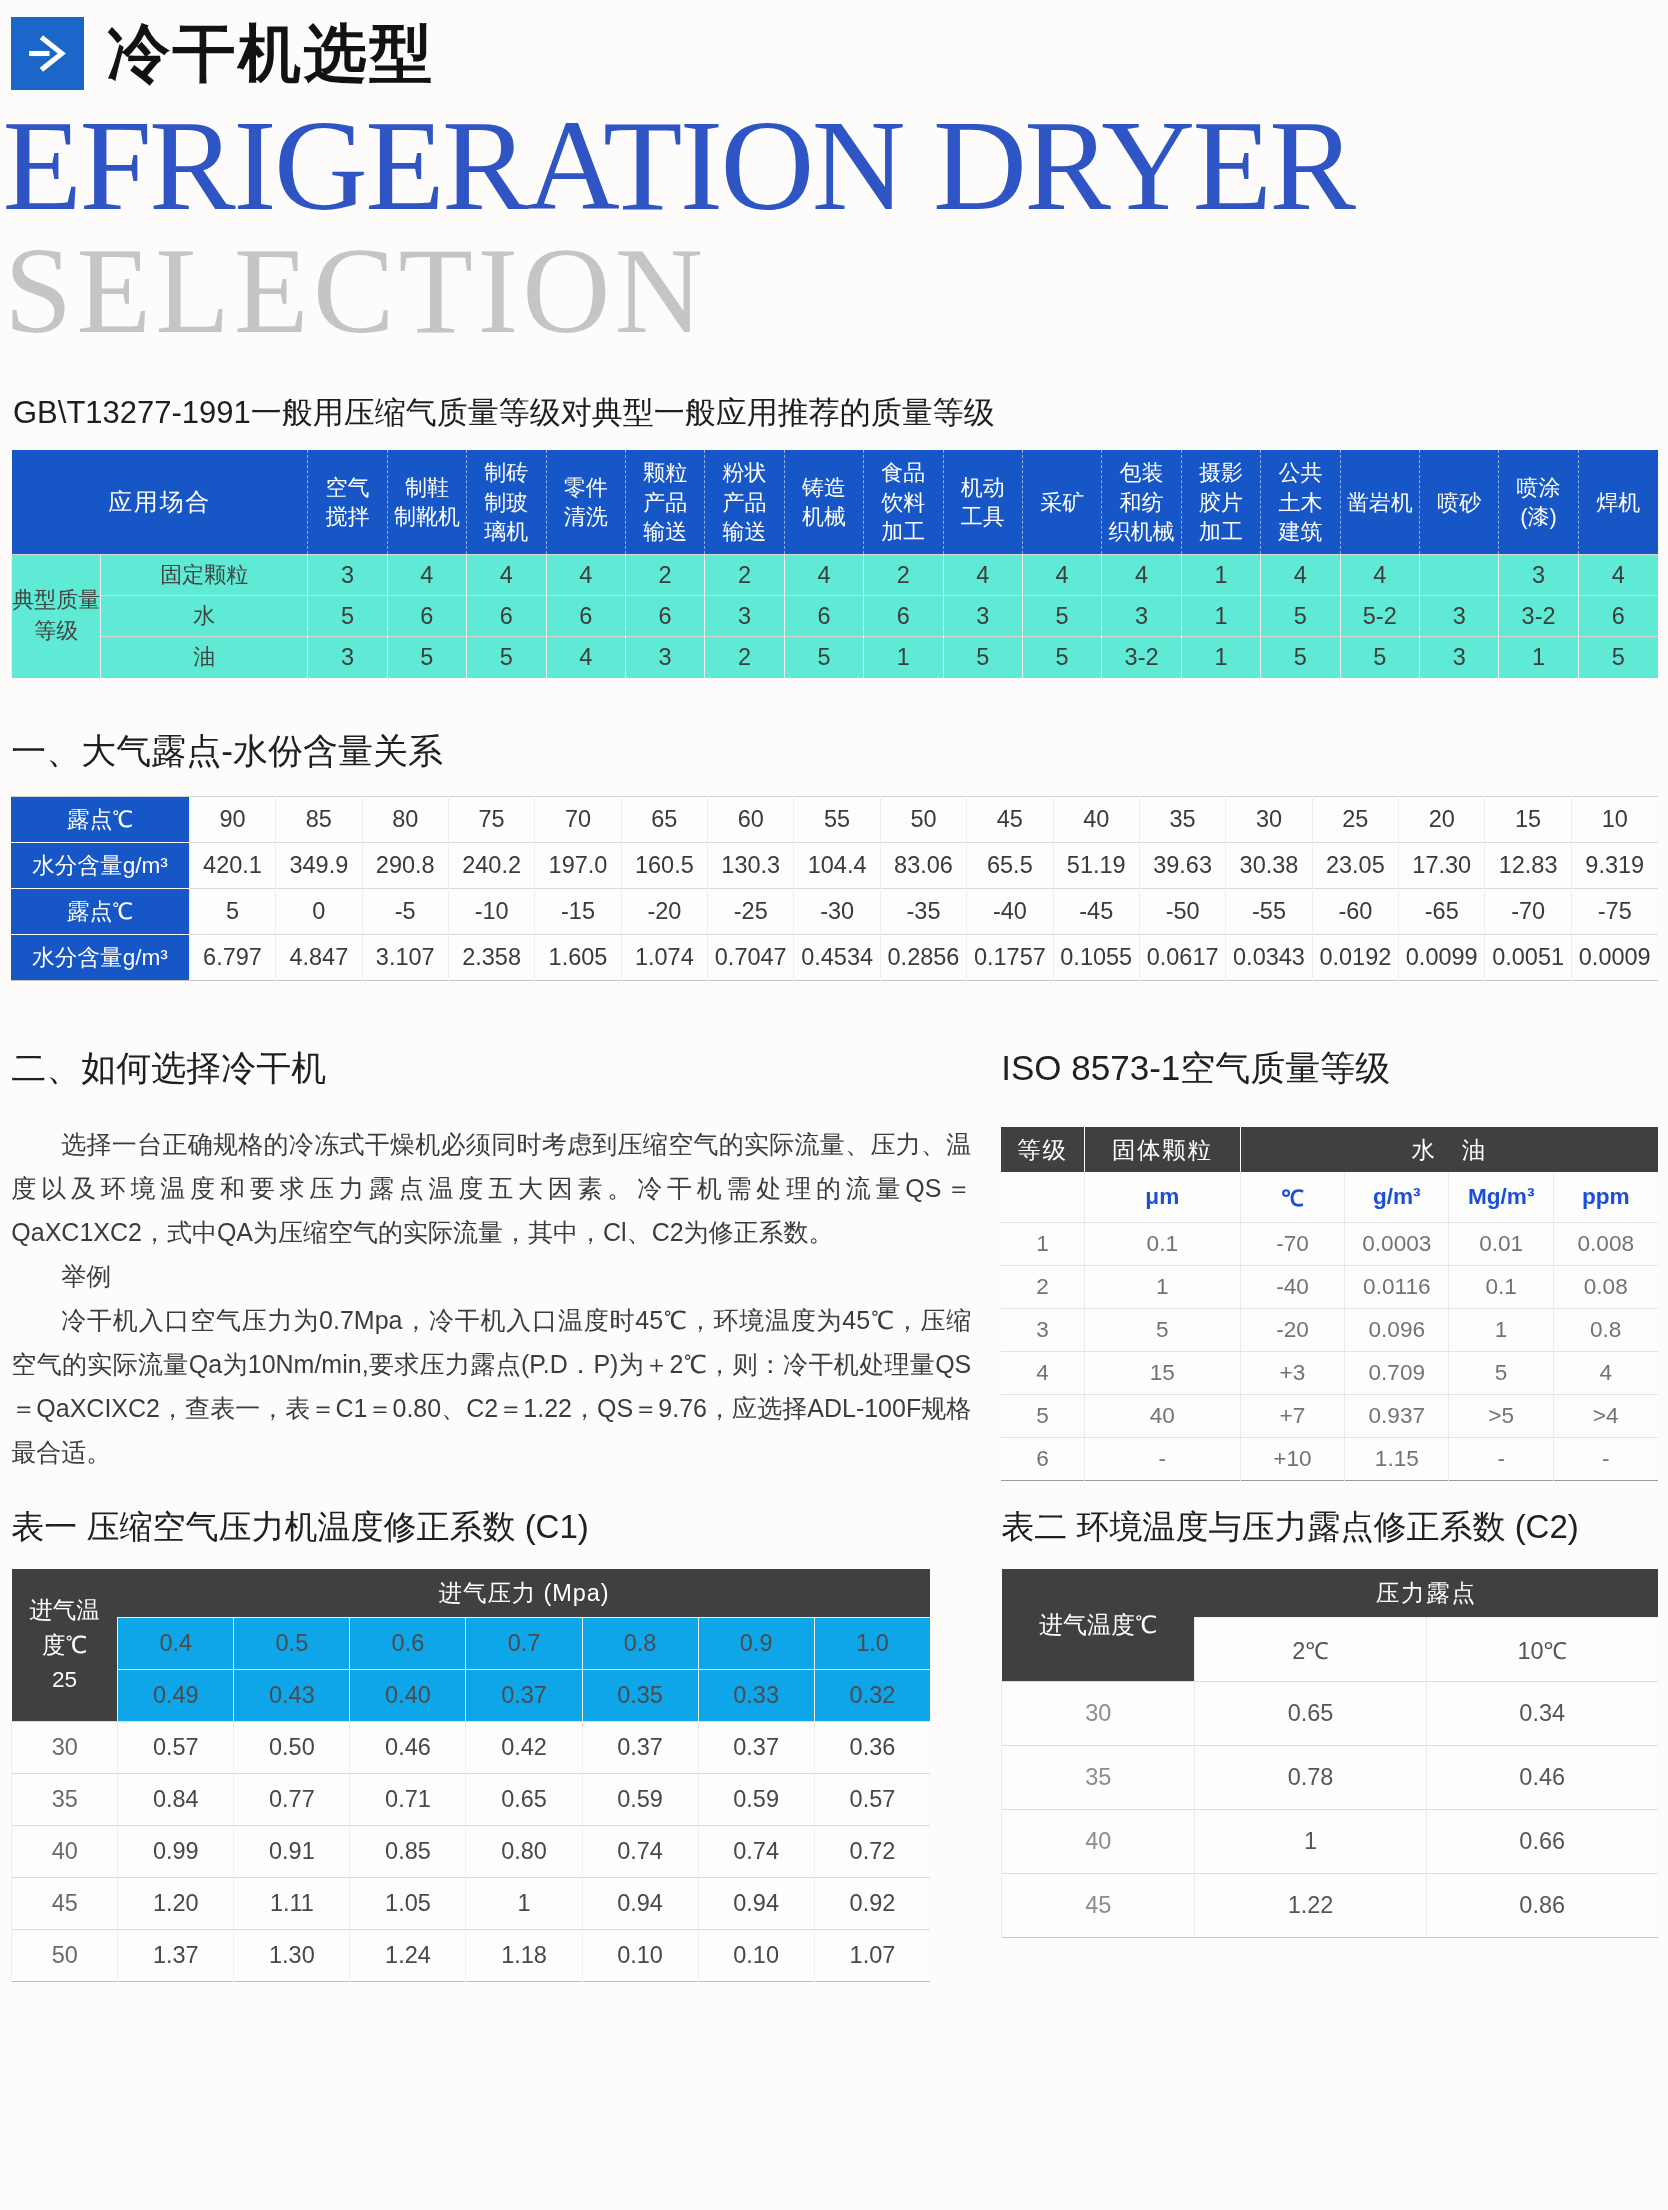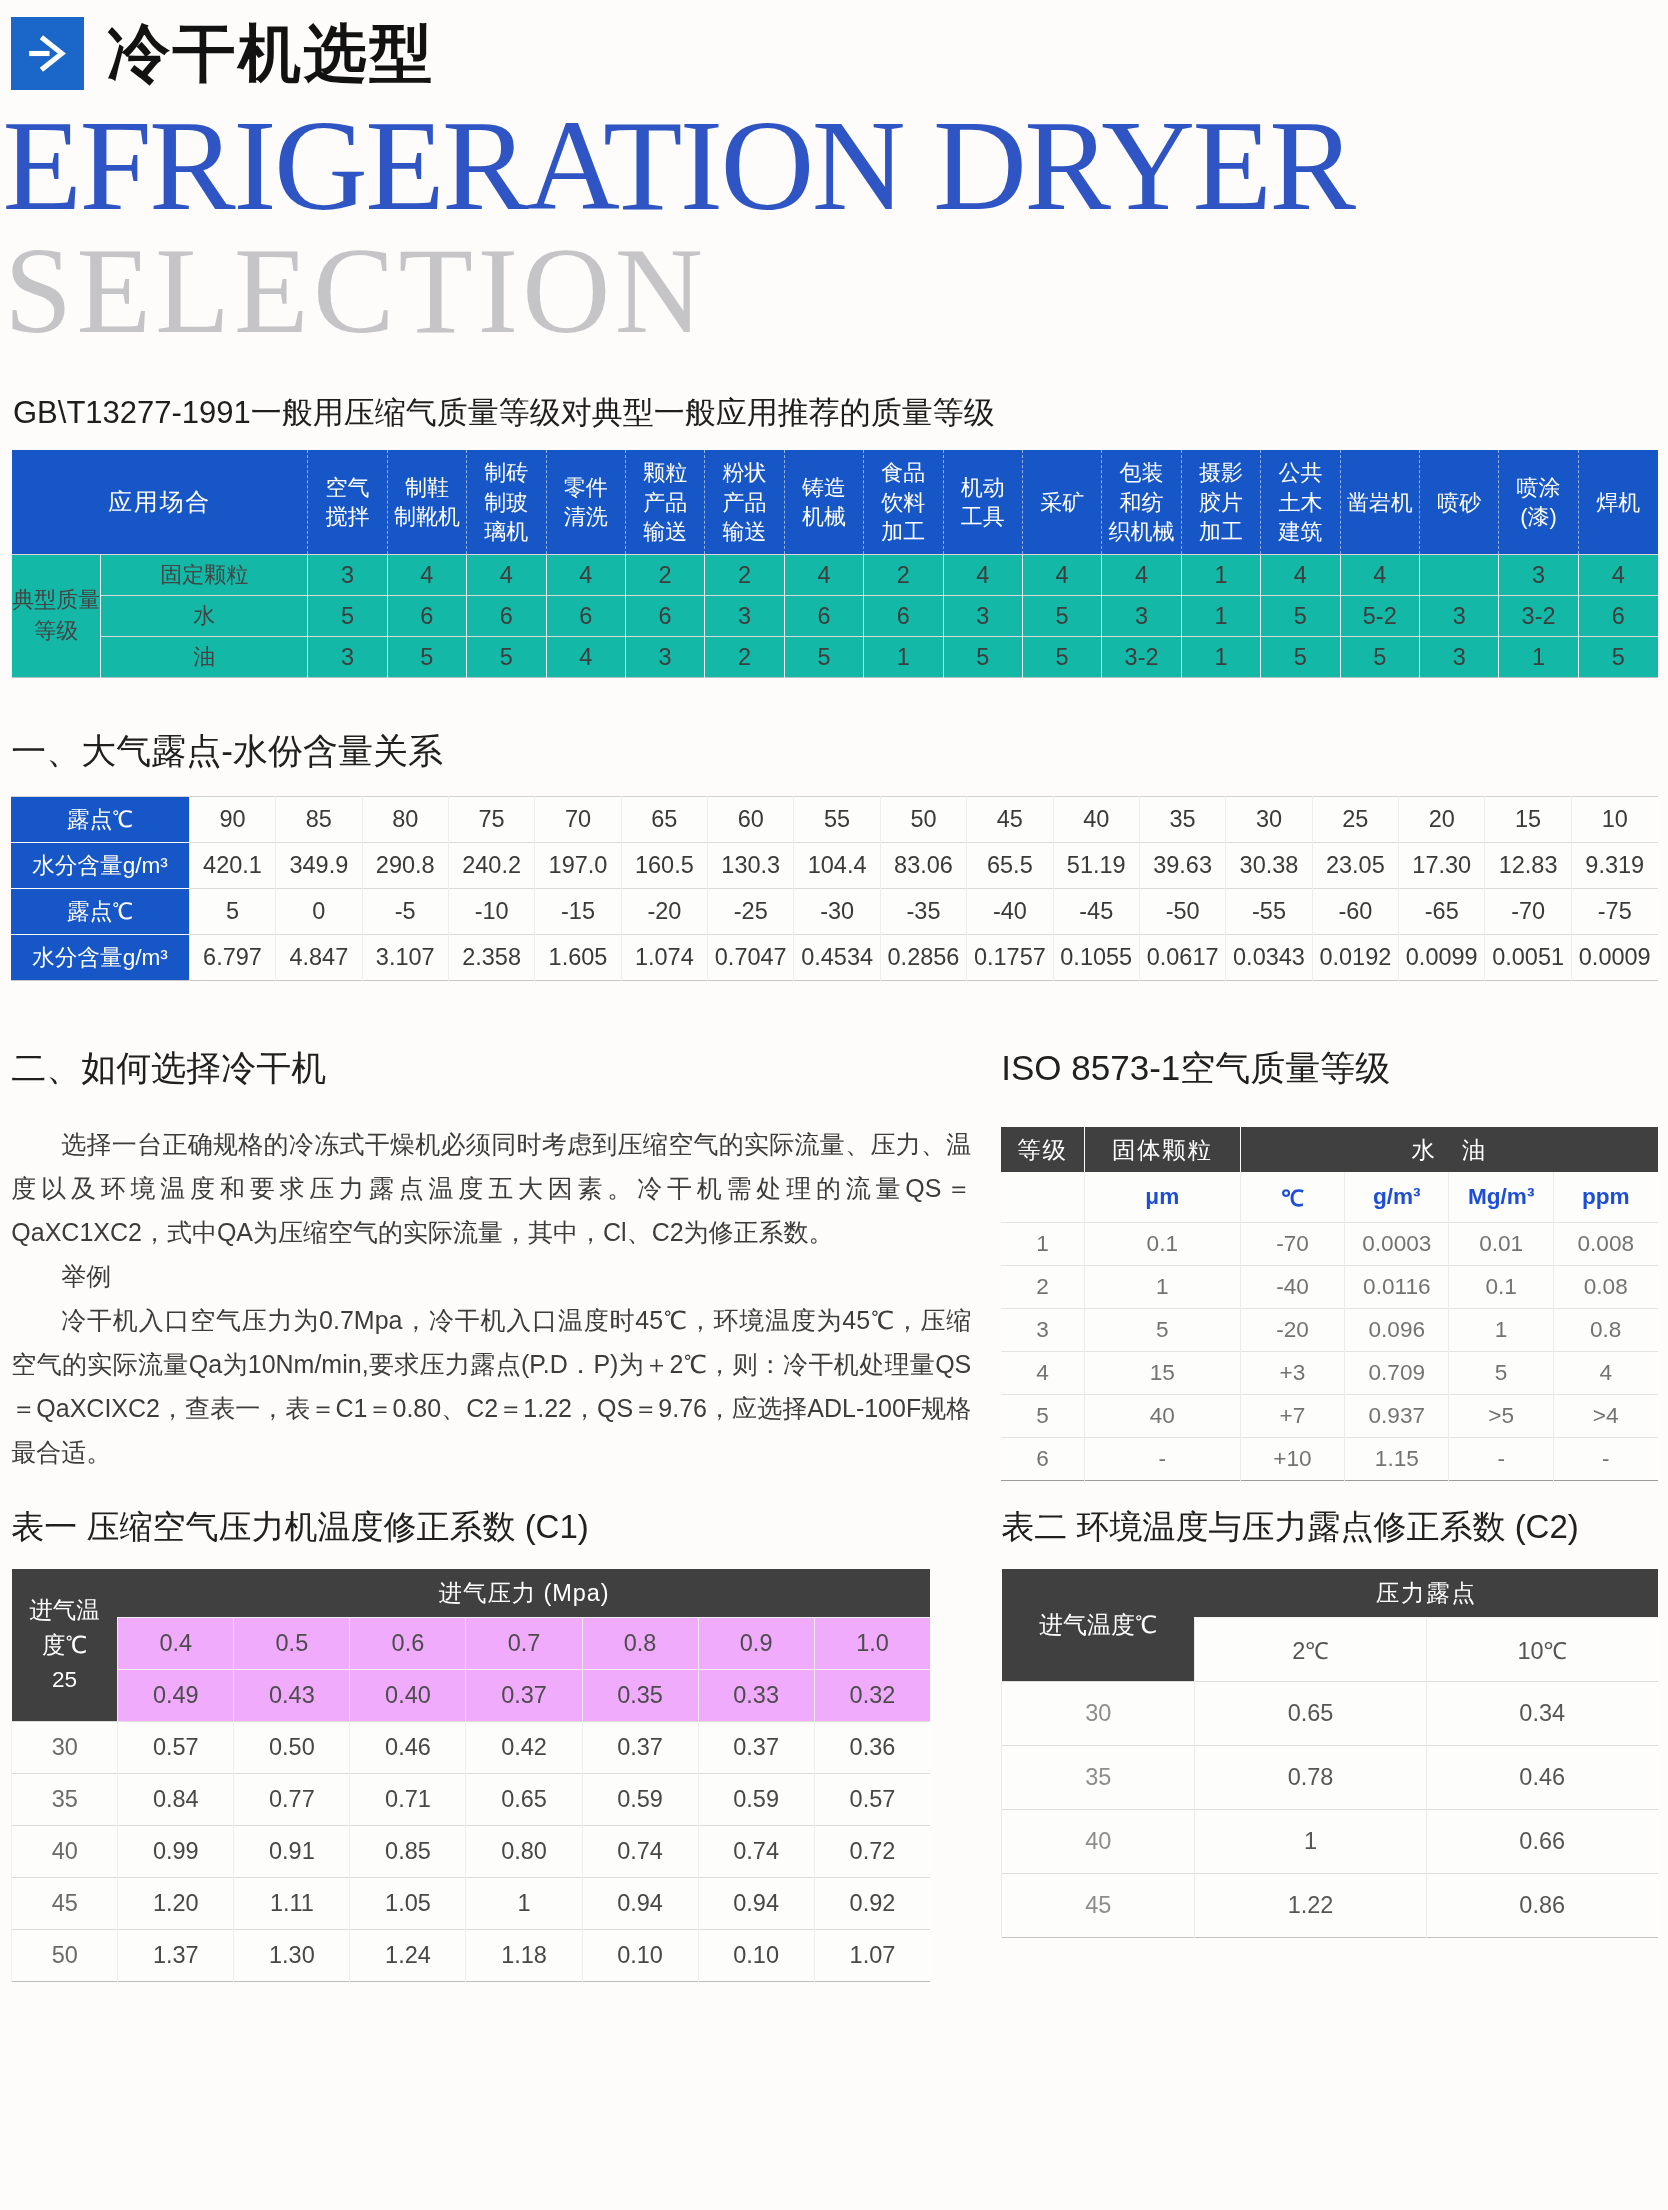--- a/index.html
+++ b/index.html
@@ -49,7 +49,7 @@
   .gb-table thead th:first-child { border-left:none; font-size:24px; letter-spacing:1.7px; }
   .gb-table tbody th, .gb-table tbody td {
     border-top:0.9px solid #d9d9d9; border-left:0.9px solid #efefef;
-    height:41px; font-size:23.5px; font-weight:400; color:#3d3d3d; background:#14b8a6;text-align:center;
+    height:41px; font-size:23.5px; font-weight:400; color:#3d3d3d; background:#5eead4;text-align:center;
   }
   .gb-table tbody th { font-size:22px; color:#444; }
   .gb-table tbody th.group { line-height:1.4; }

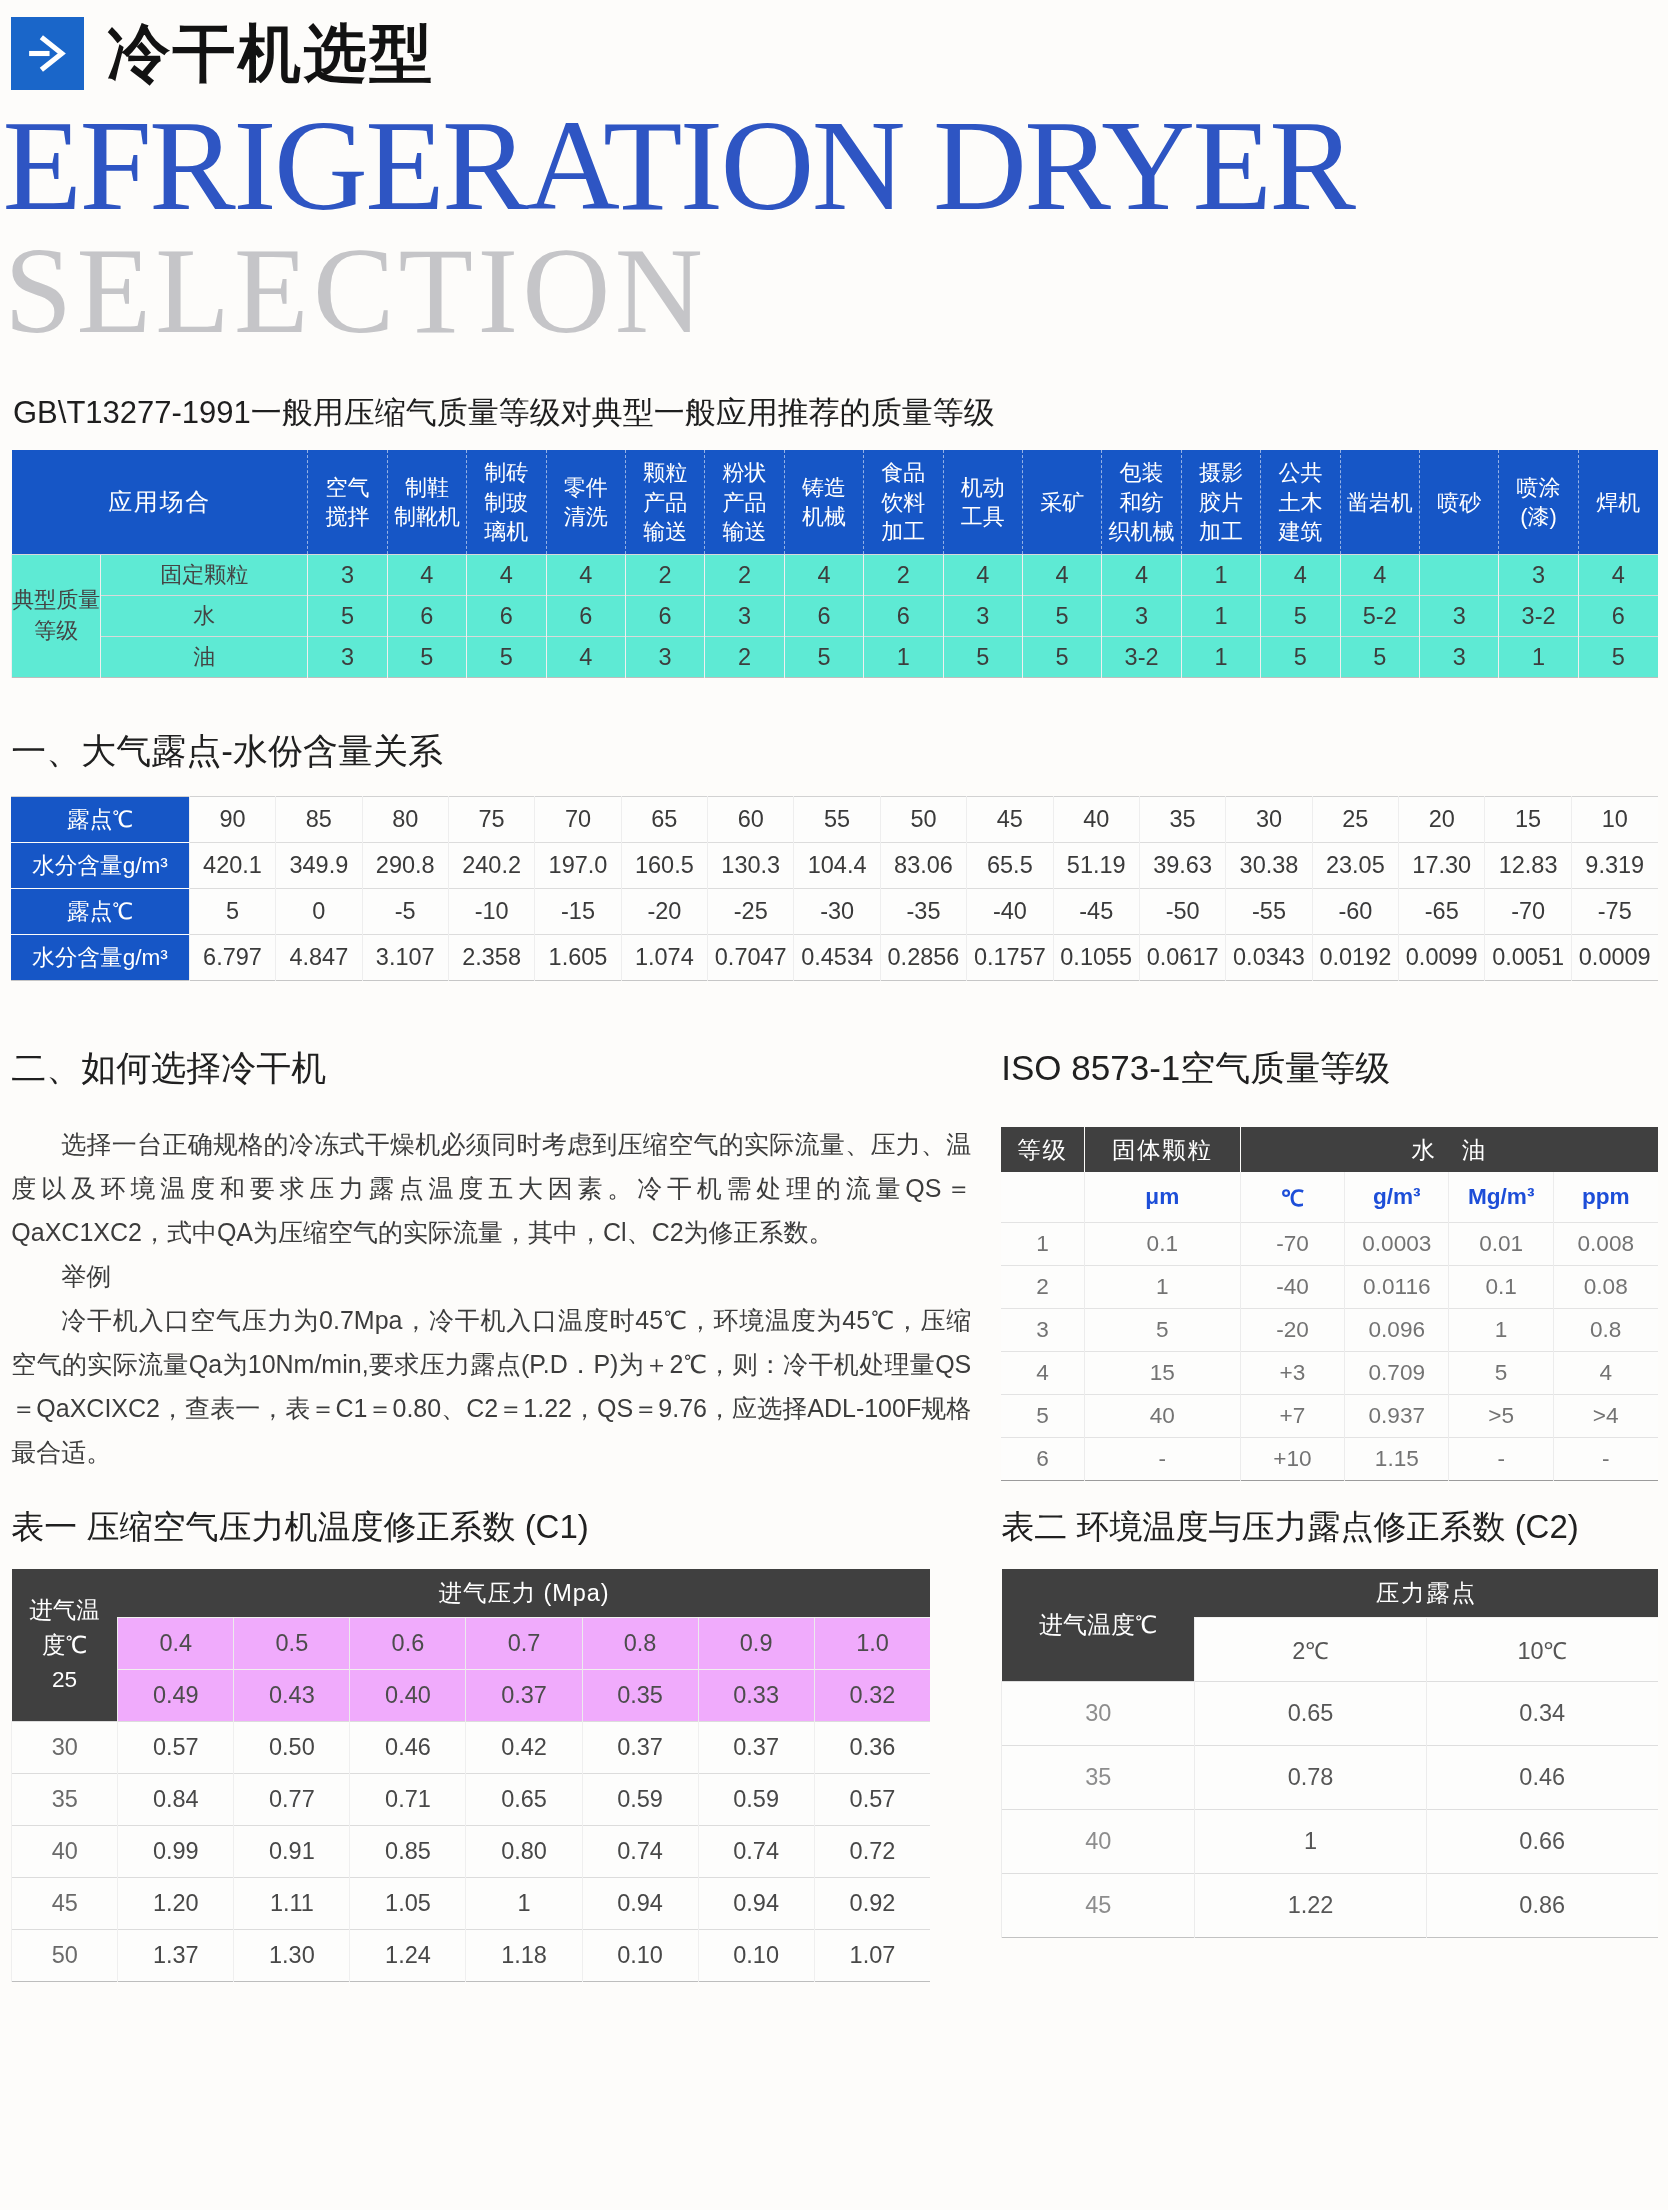--- a/index.html
+++ b/index.html
@@ -105,7 +105,7 @@
   .c1-table th.top { height:49px; font-size:23.5px; letter-spacing:0.9px; }
   .c1-table .press th {
     height:52px; font-size:23.5px; font-weight:400; color:#4c4c4c;
-    border-left:0.9px solid #ececec; background:#f0abfc; border-top:1.7px solid #f2f1ef;
+    border-left:0.9px solid #ececec; background:#0ea5e9; border-top:1.7px solid #f2f1ef;
   }
   .c1-table td, .c1-table tbody th.rlab {
     height:52px; font-size:23.5px; font-weight:400; color:#474747;

